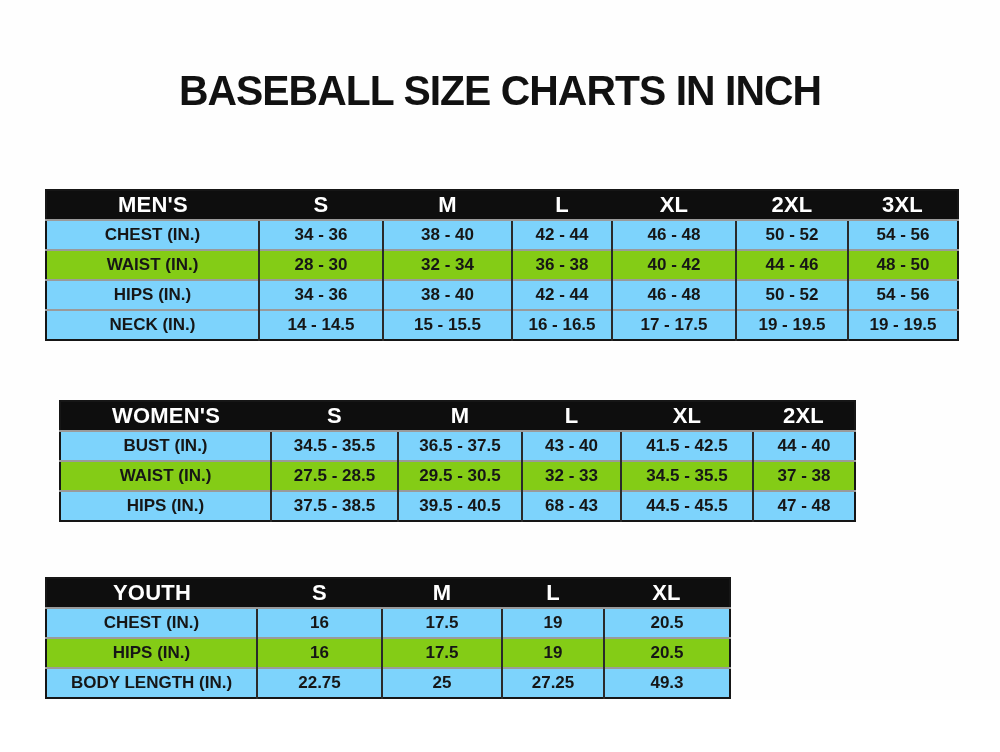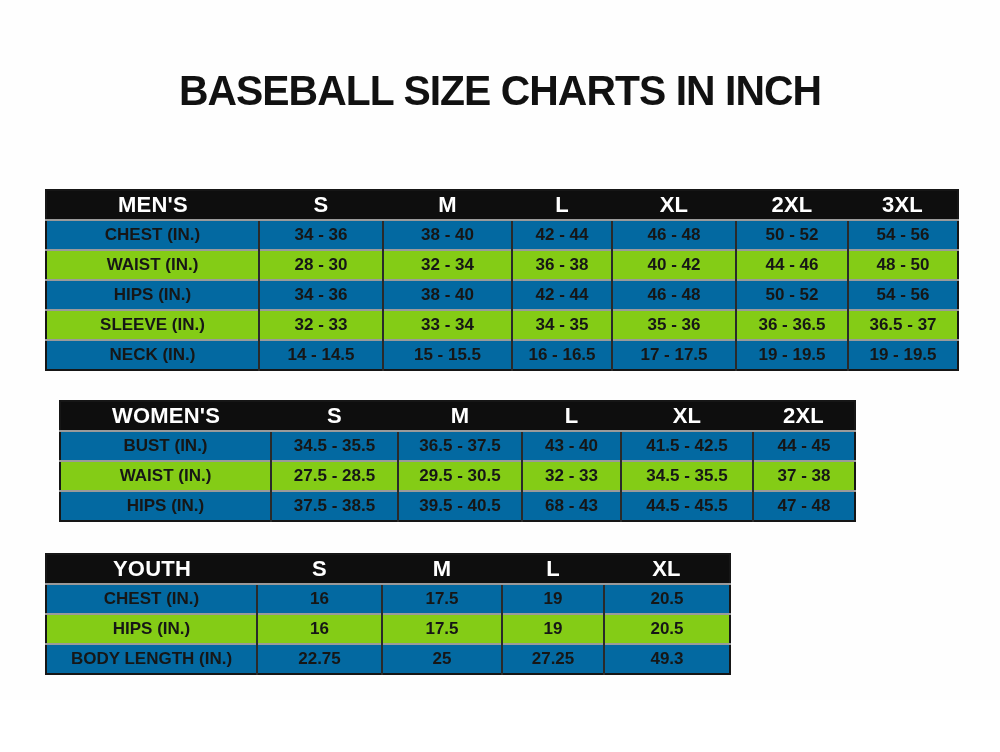--- a/index.html
+++ b/index.html
@@ -68,7 +68,7 @@
     white-space: nowrap;
   }
   table.tbl td.c0 { border-left: none; }
-  table.tbl tr.even td { background: #0369a1; }
+  table.tbl tr.even td { background: #7dd3fc; }
   table.tbl tr.odd  td { background: #84cc16; }
 
   

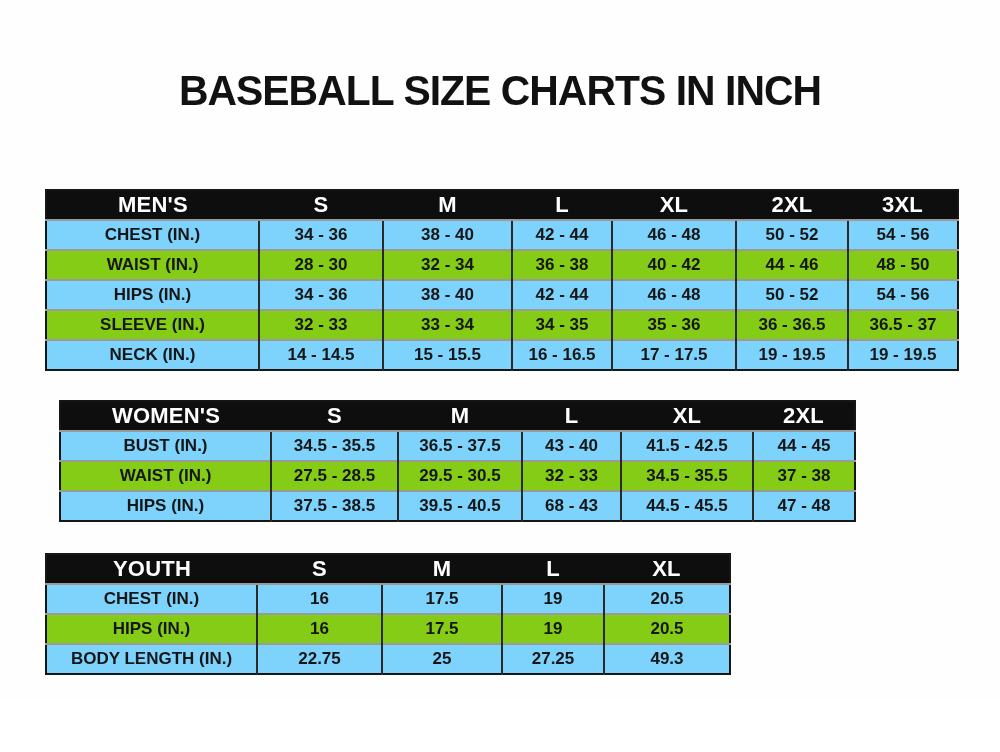--- a/index.html
+++ b/index.html
@@ -128,15 +128,6 @@
             <td class="c5">50 - 52</td>
             <td class="c6">54 - 56</td>
           </tr>
-          <tr class="odd">
-            <td class="c0">SLEEVE (IN.)</td>
-            <td class="c1">32 - 33</td>
-            <td class="c2">33 - 34</td>
-            <td class="c3">34 - 35</td>
-            <td class="c4">35 - 36</td>
-            <td class="c5">36 - 36.5</td>
-            <td class="c6">36.5 - 37</td>
-          </tr>
           <tr class="even">
             <td class="c0">NECK (IN.)</td>
             <td class="c1">14 - 14.5</td>

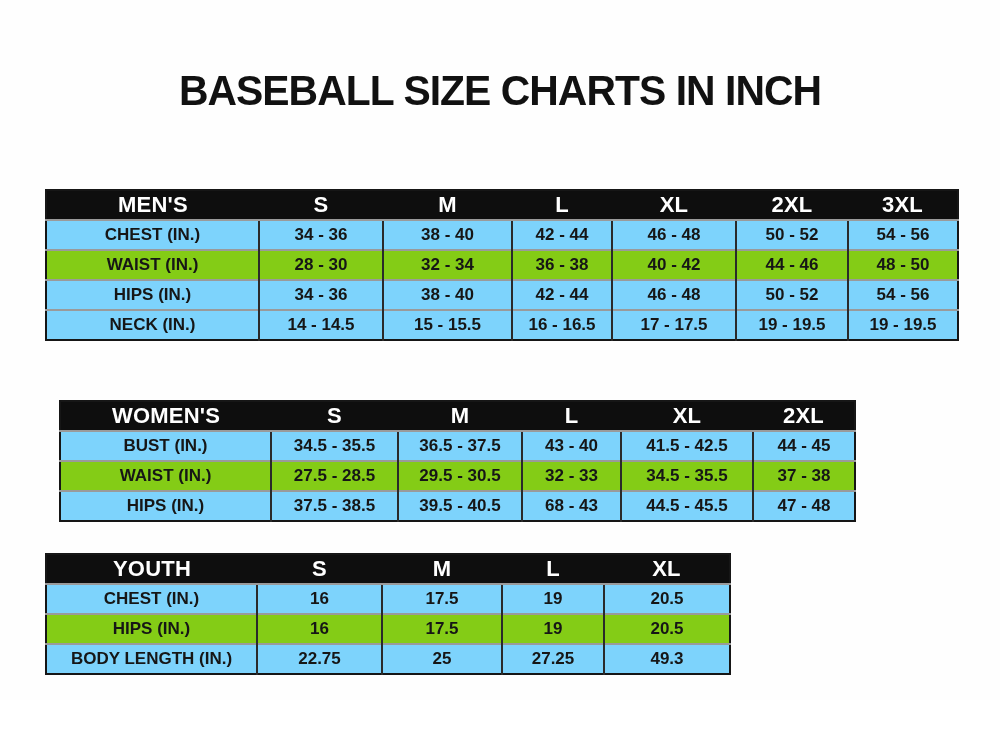--- a/index.html
+++ b/index.html
@@ -159,7 +159,7 @@
             <td class="c2">36.5 - 37.5</td>
             <td class="c3">43 - 40</td>
             <td class="c4">41.5 - 42.5</td>
-            <td class="c5">44 - 45</td>
+            <td class="c5">44 - 40</td>
           </tr>
           <tr class="odd">
             <td class="c0">WAIST (IN.)</td>

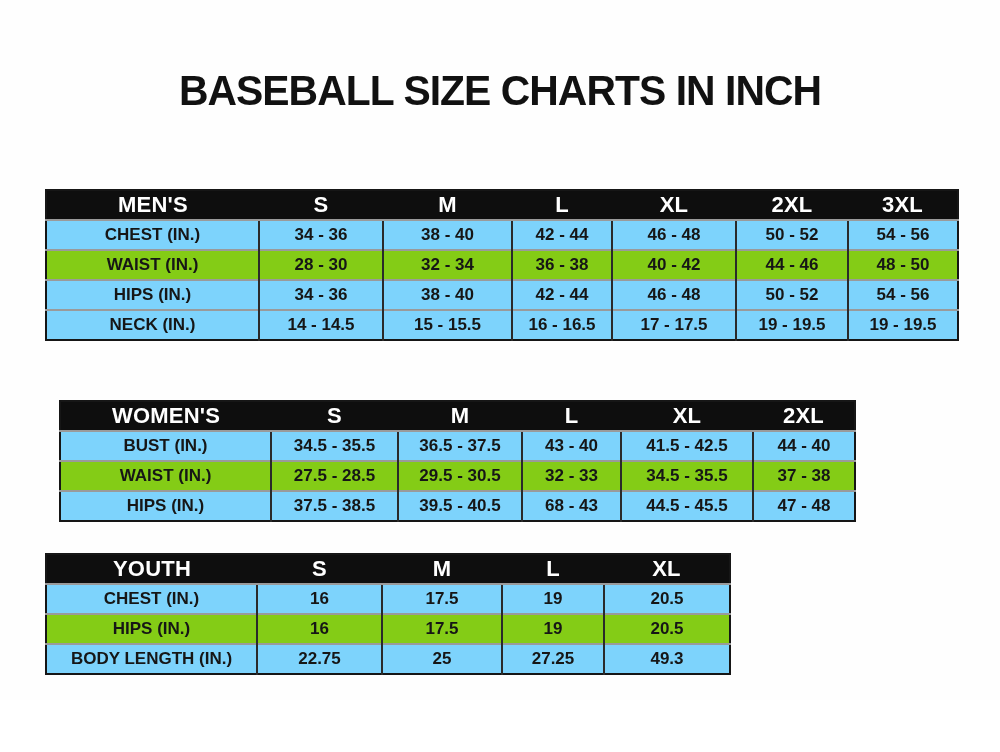--- a/index.html
+++ b/index.html
@@ -32,7 +32,7 @@
   .tbl-wrap { position: absolute; }
   .t-mens   { left: 45px; top: 189px; }
   .t-womens { left: 59px; top: 400px; }
-  .t-youth  { left: 45px; top: 553px; }
+  .t-youth  { left: 45px; top: 577px; }
 
   table.tbl {
     border-collapse: collapse;

